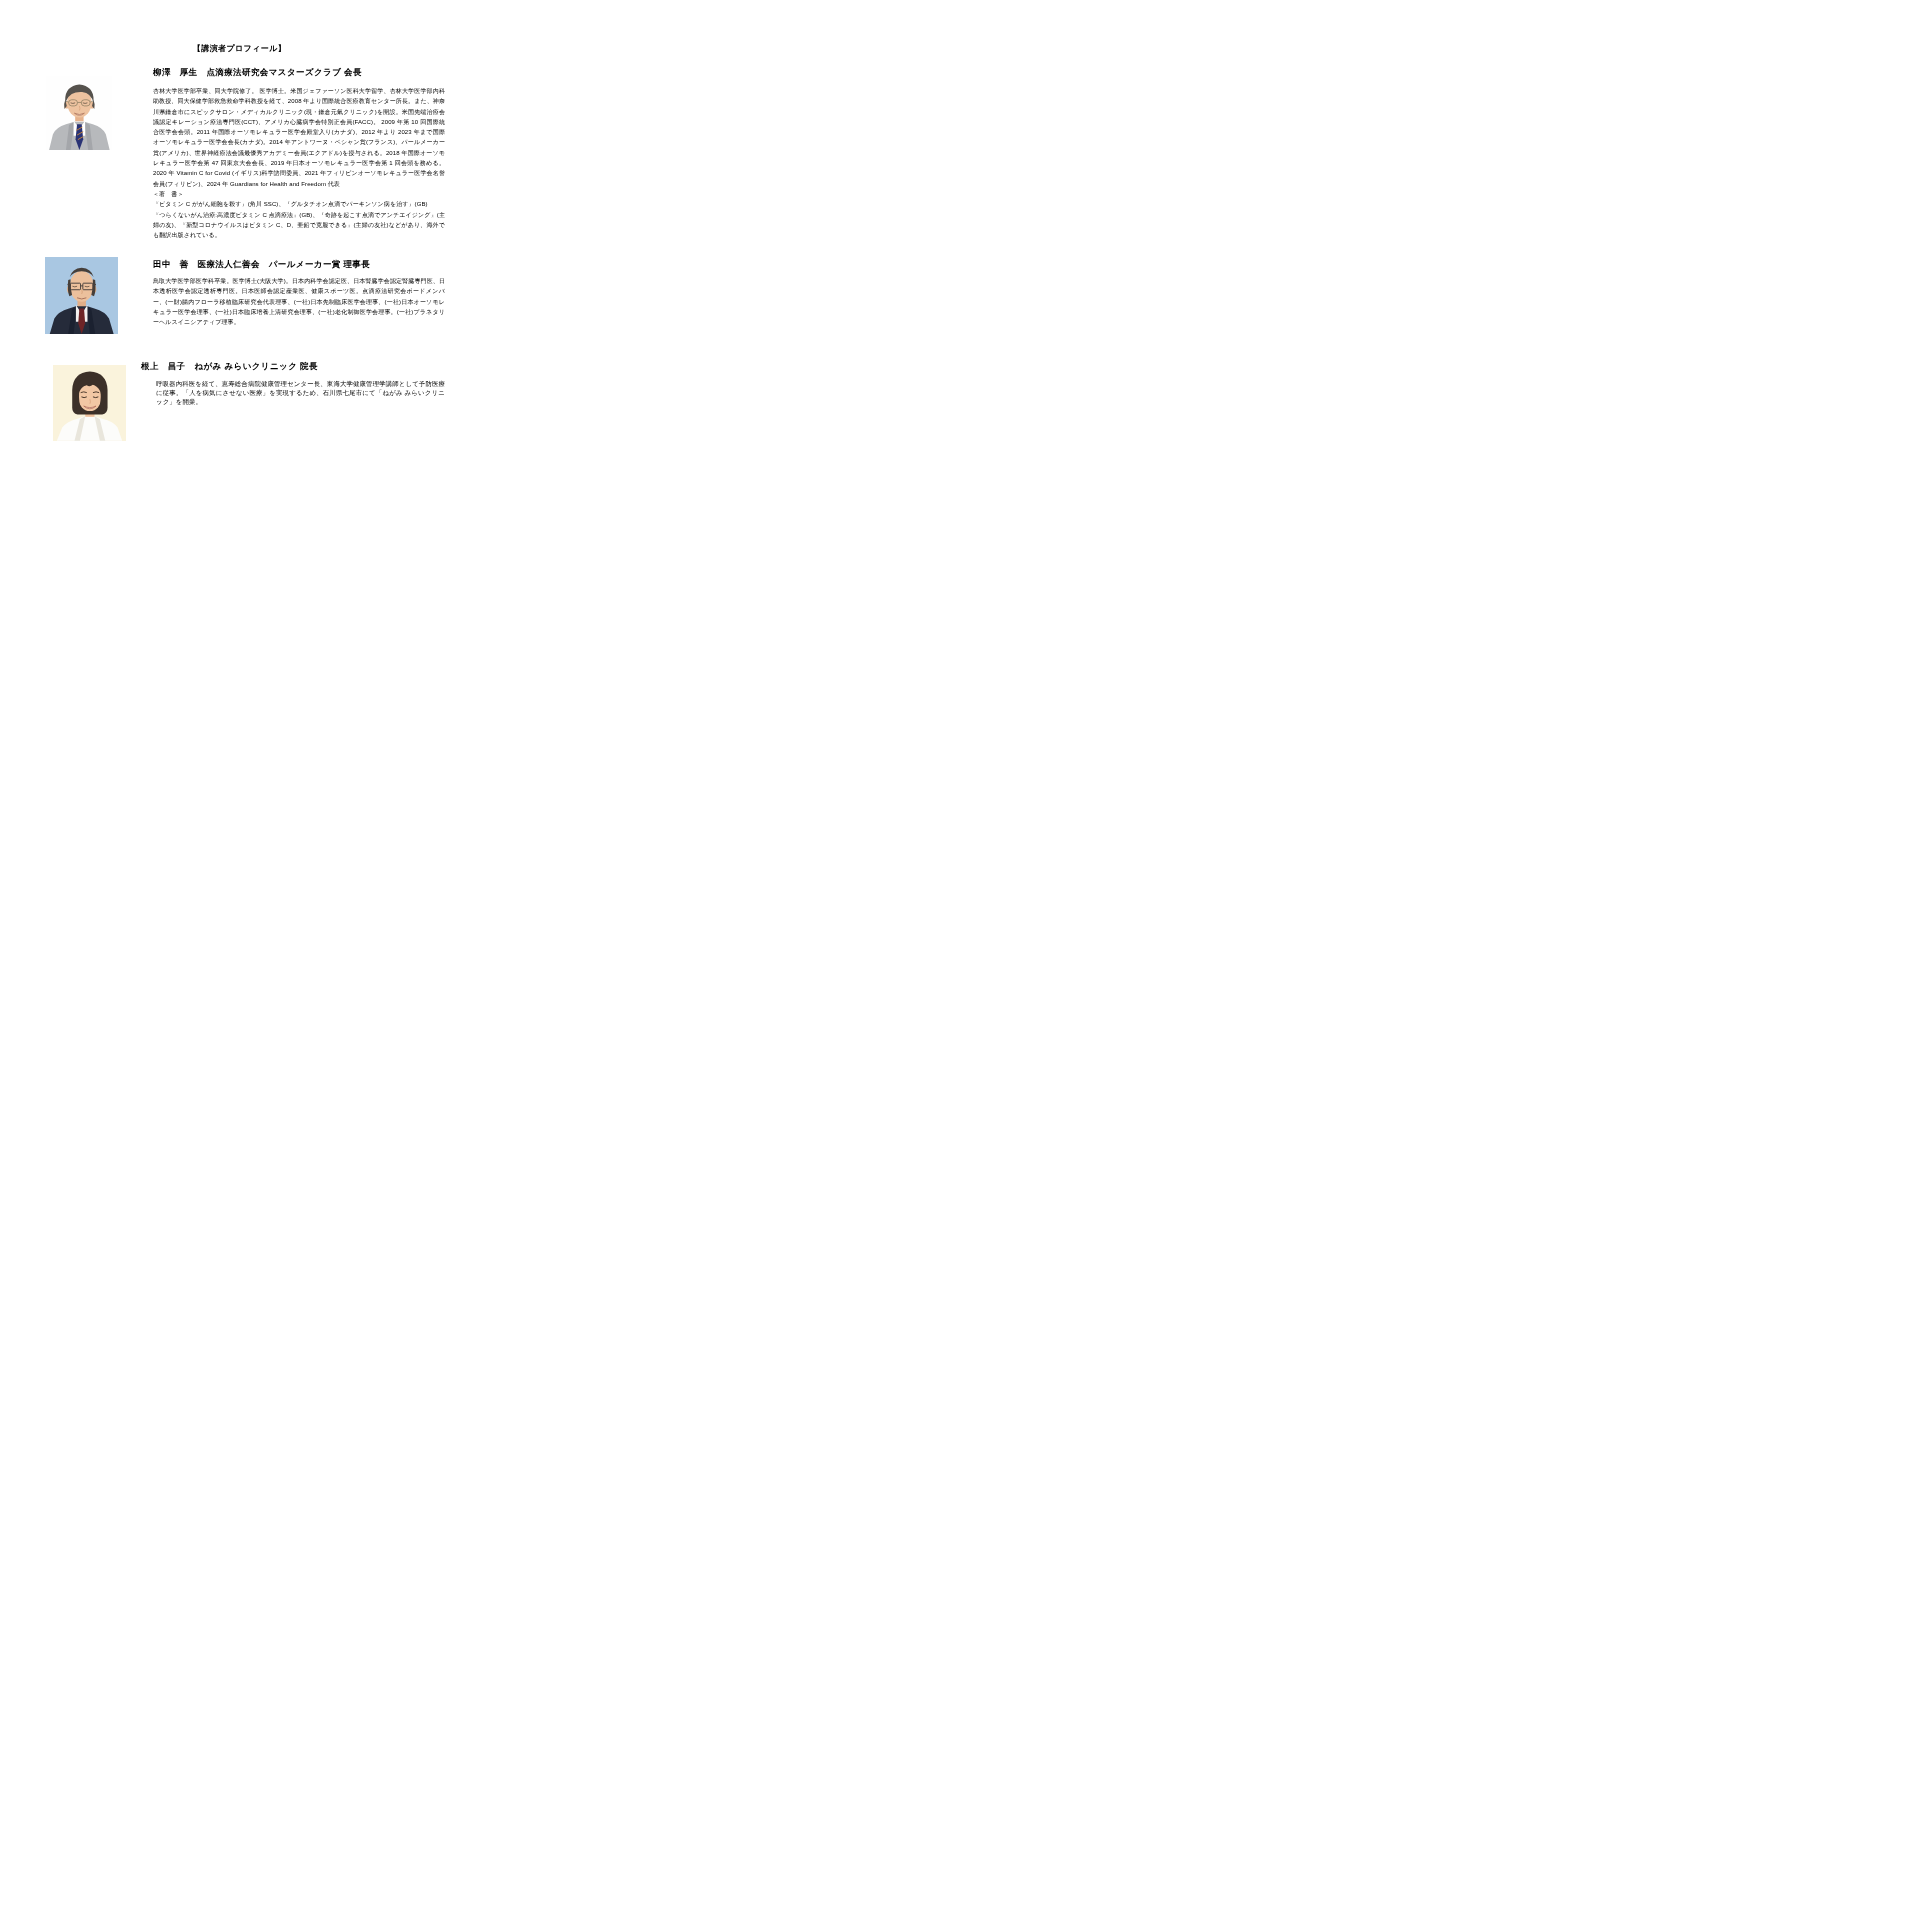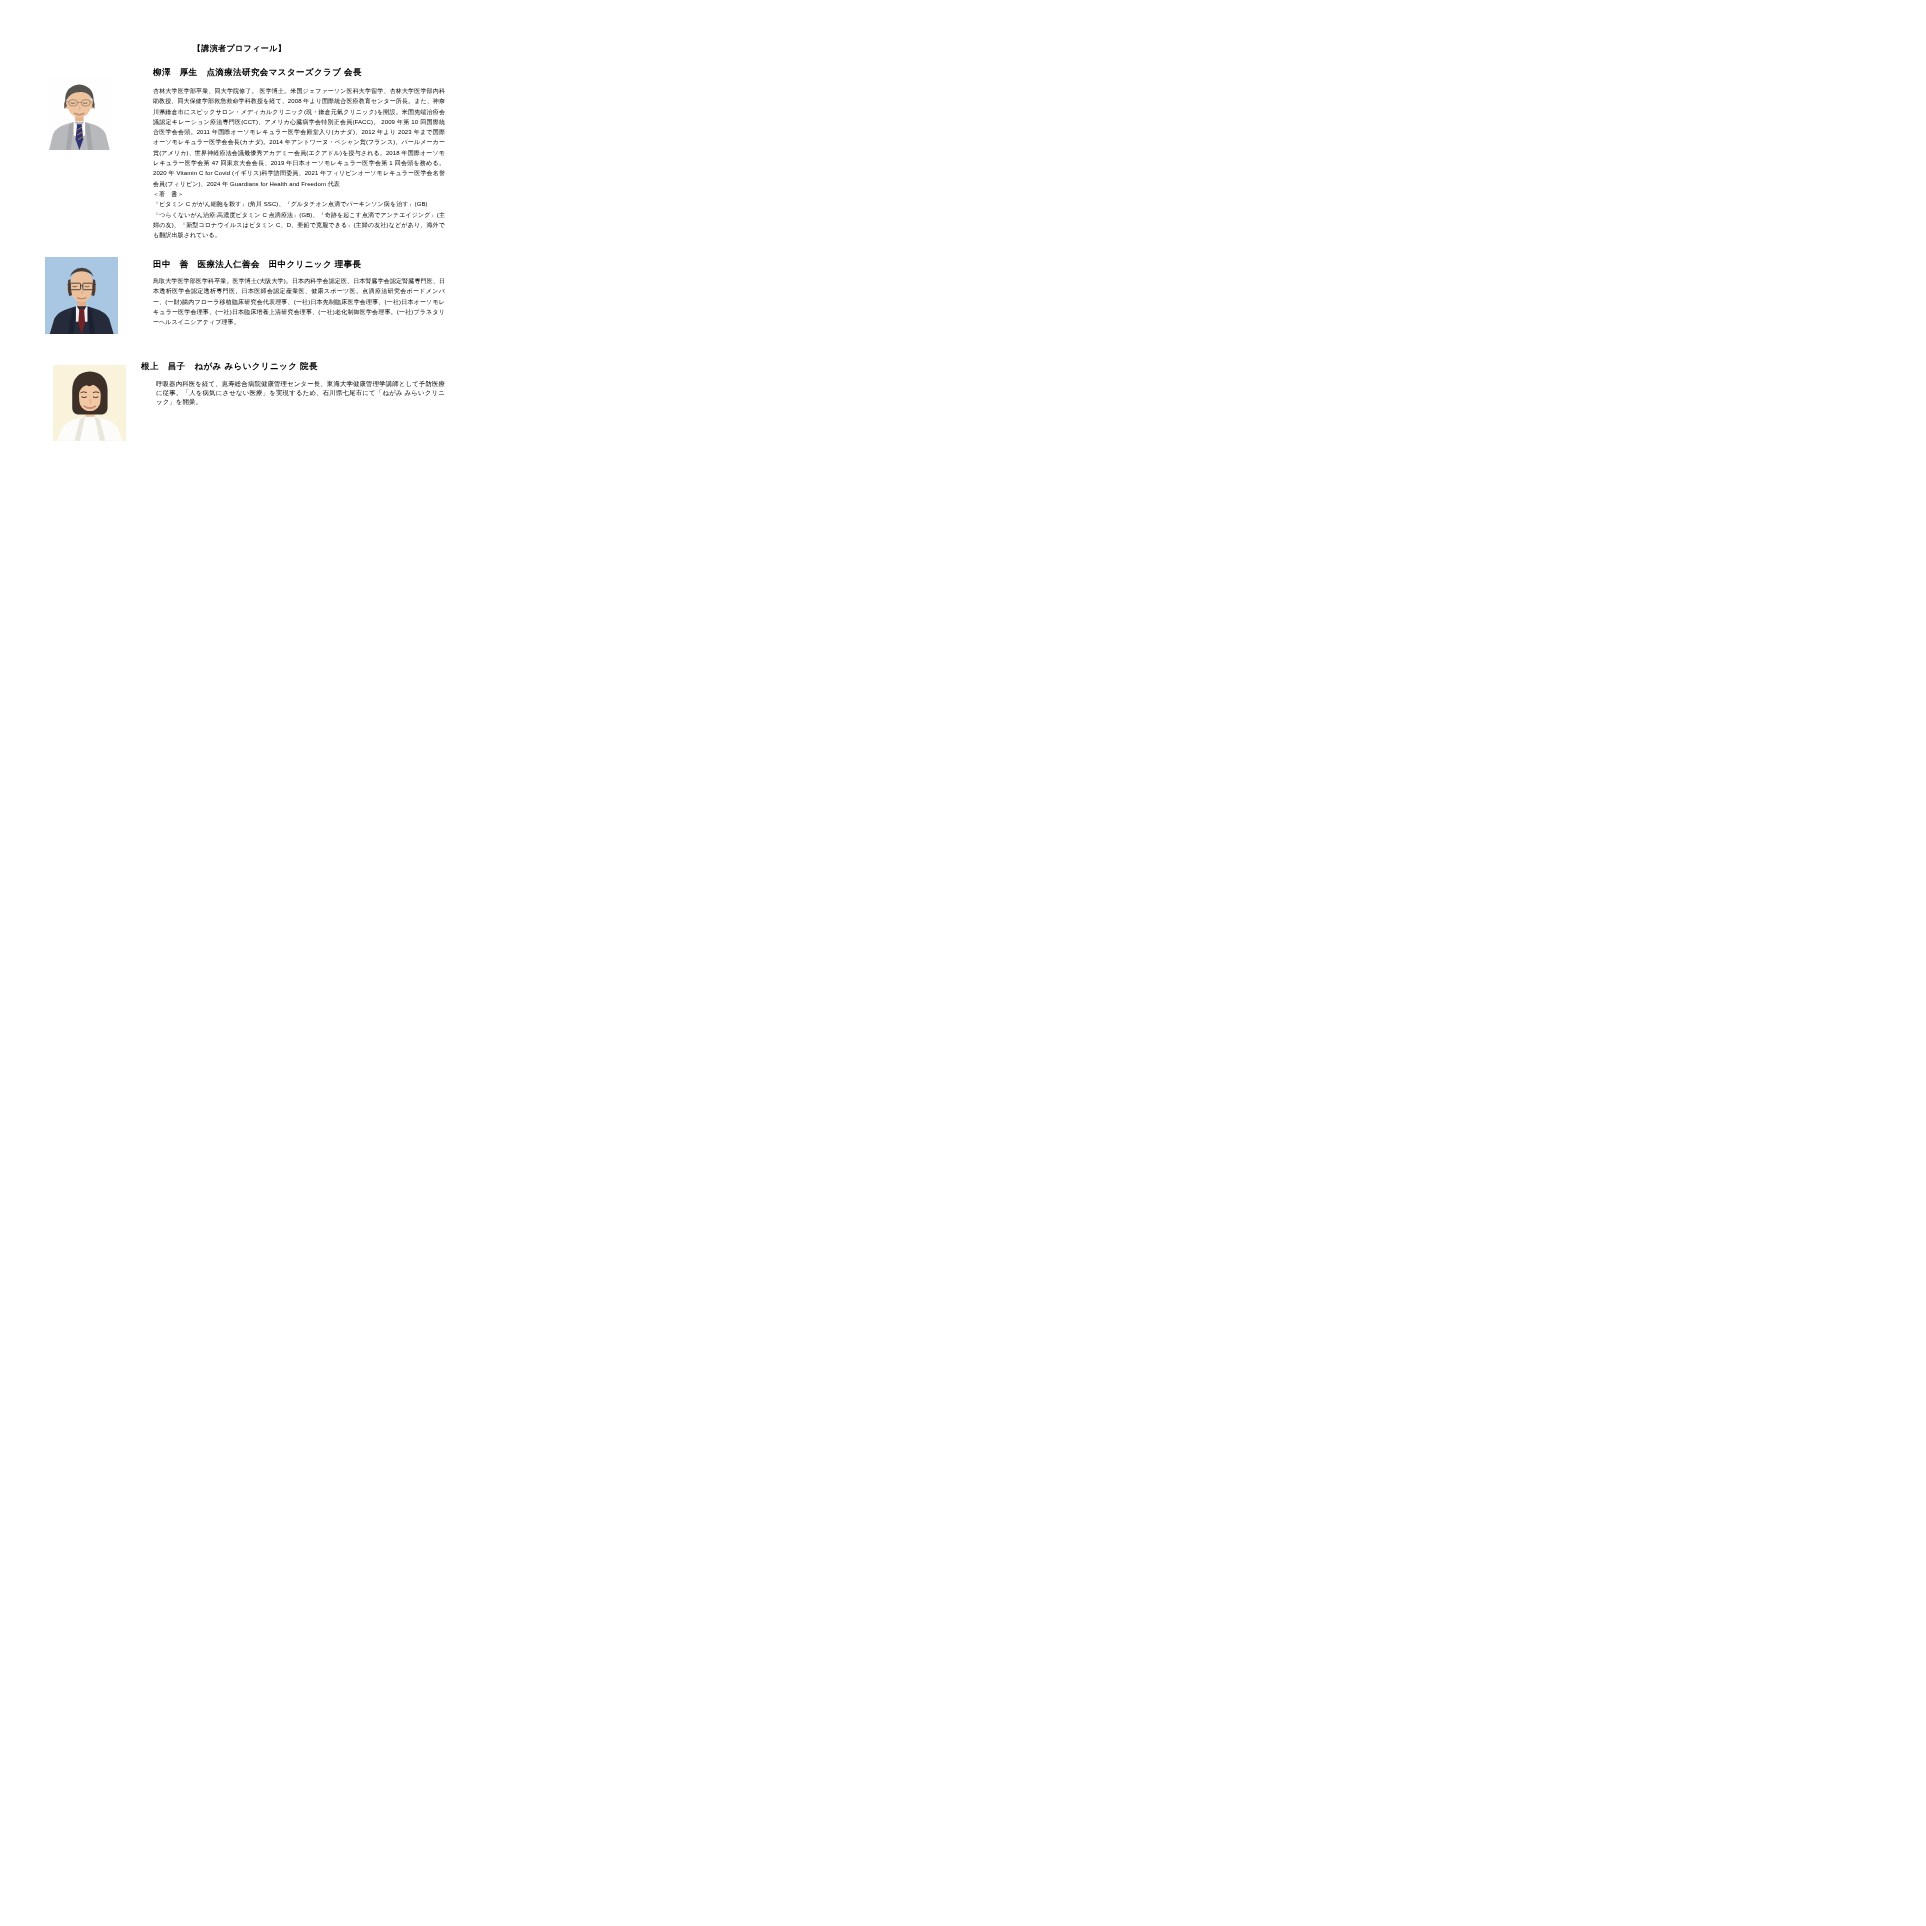--- a/index.html
+++ b/index.html
@@ -100,7 +100,7 @@
       <path d="M83 106 q12 6 24 0" stroke="#a8705a" stroke-width="2.5" fill="none"></path>
     </svg>
   </div>
-  <h2 class="name" id="name2">田中　善　医療法人仁善会　田中クリニック 理事長</h2>
+  <h2 class="name" id="name2">田中　善　医療法人仁善会　パールメーカー賞 理事長</h2>
   <div class="bio" id="bio2">
     <p>鳥取大学医学部医学科卒業。医学博士(大阪大学)。日本内科学会認定医、日本腎臓学会認定腎臓専門医、日本透析医学会認定透析専門医。日本医師会認定産業医、健康スポーツ医。点滴療法研究会ボードメンバー、(一財)腸内フローラ移植臨床研究会代表理事、(一社)日本先制臨床医学会理事、(一社)日本オーソモレキュラー医学会理事、(一社)日本臨床培養上清研究会理事、(一社)老化制御医学会理事。(一社)プラネタリーヘルスイニシアティブ理事。</p>
   </div>

